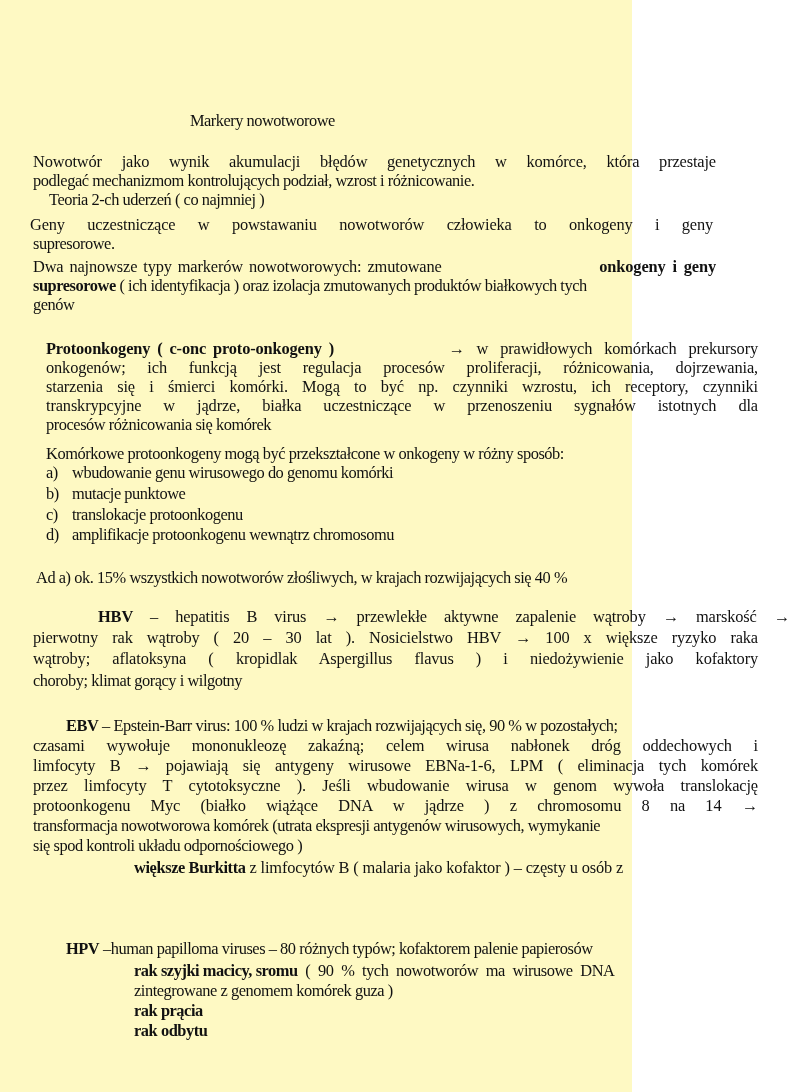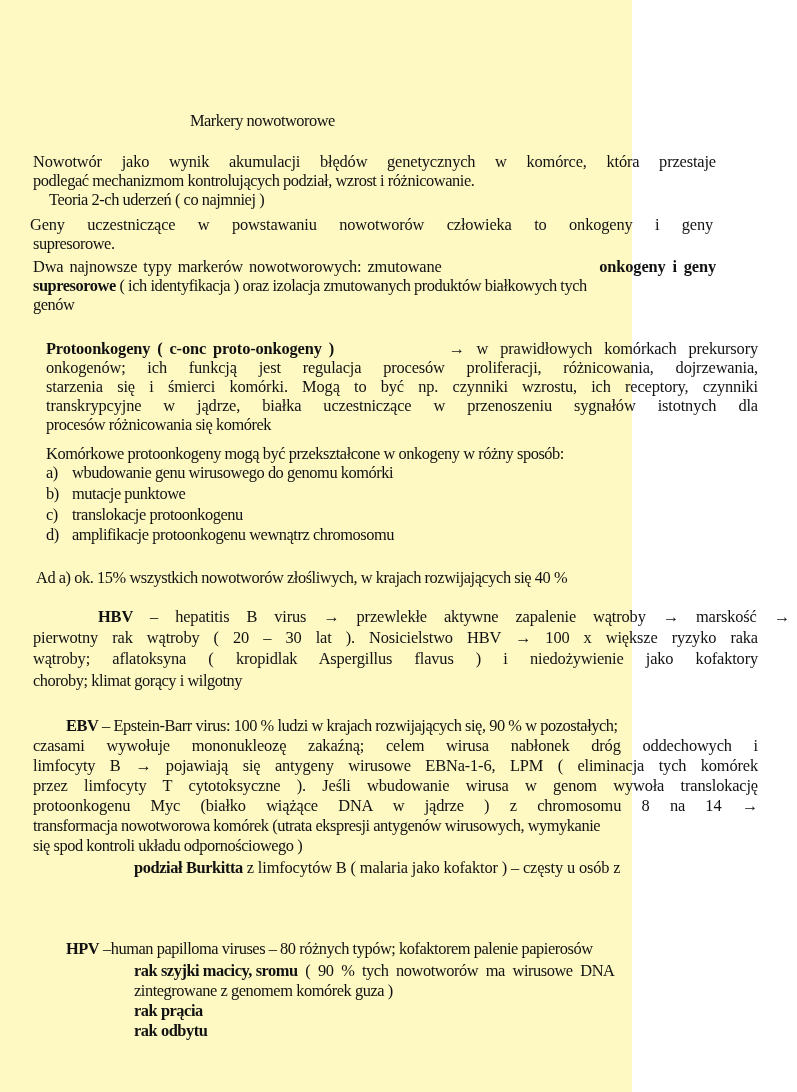--- a/index.html
+++ b/index.html
@@ -85,7 +85,7 @@
   <div class="ln narrow" style="left:33px;top:816px;text-align:center;">transformacja nowotworowa komórek   (utrata ekspresji antygenów wirusowych, wymykanie</div>
   <div class="ln narrow" style="left:33px;top:836px;">się spod kontroli układu odpornościowego )</div>
   <div class="ln" style="left:134px;top:858px;width:624px;">
-    <b style="letter-spacing:-0.4px;">podział Burkitta</b><span> z limfocytów B ( malaria jako kofaktor ) – częsty u osób z</span>
+    <b style="letter-spacing:-0.4px;">większe Burkitta</b><span> z limfocytów B ( malaria jako kofaktor ) – częsty u osób z</span>
   </div>
 
   <div class="ln narrow" style="left:66px;top:939px;">

